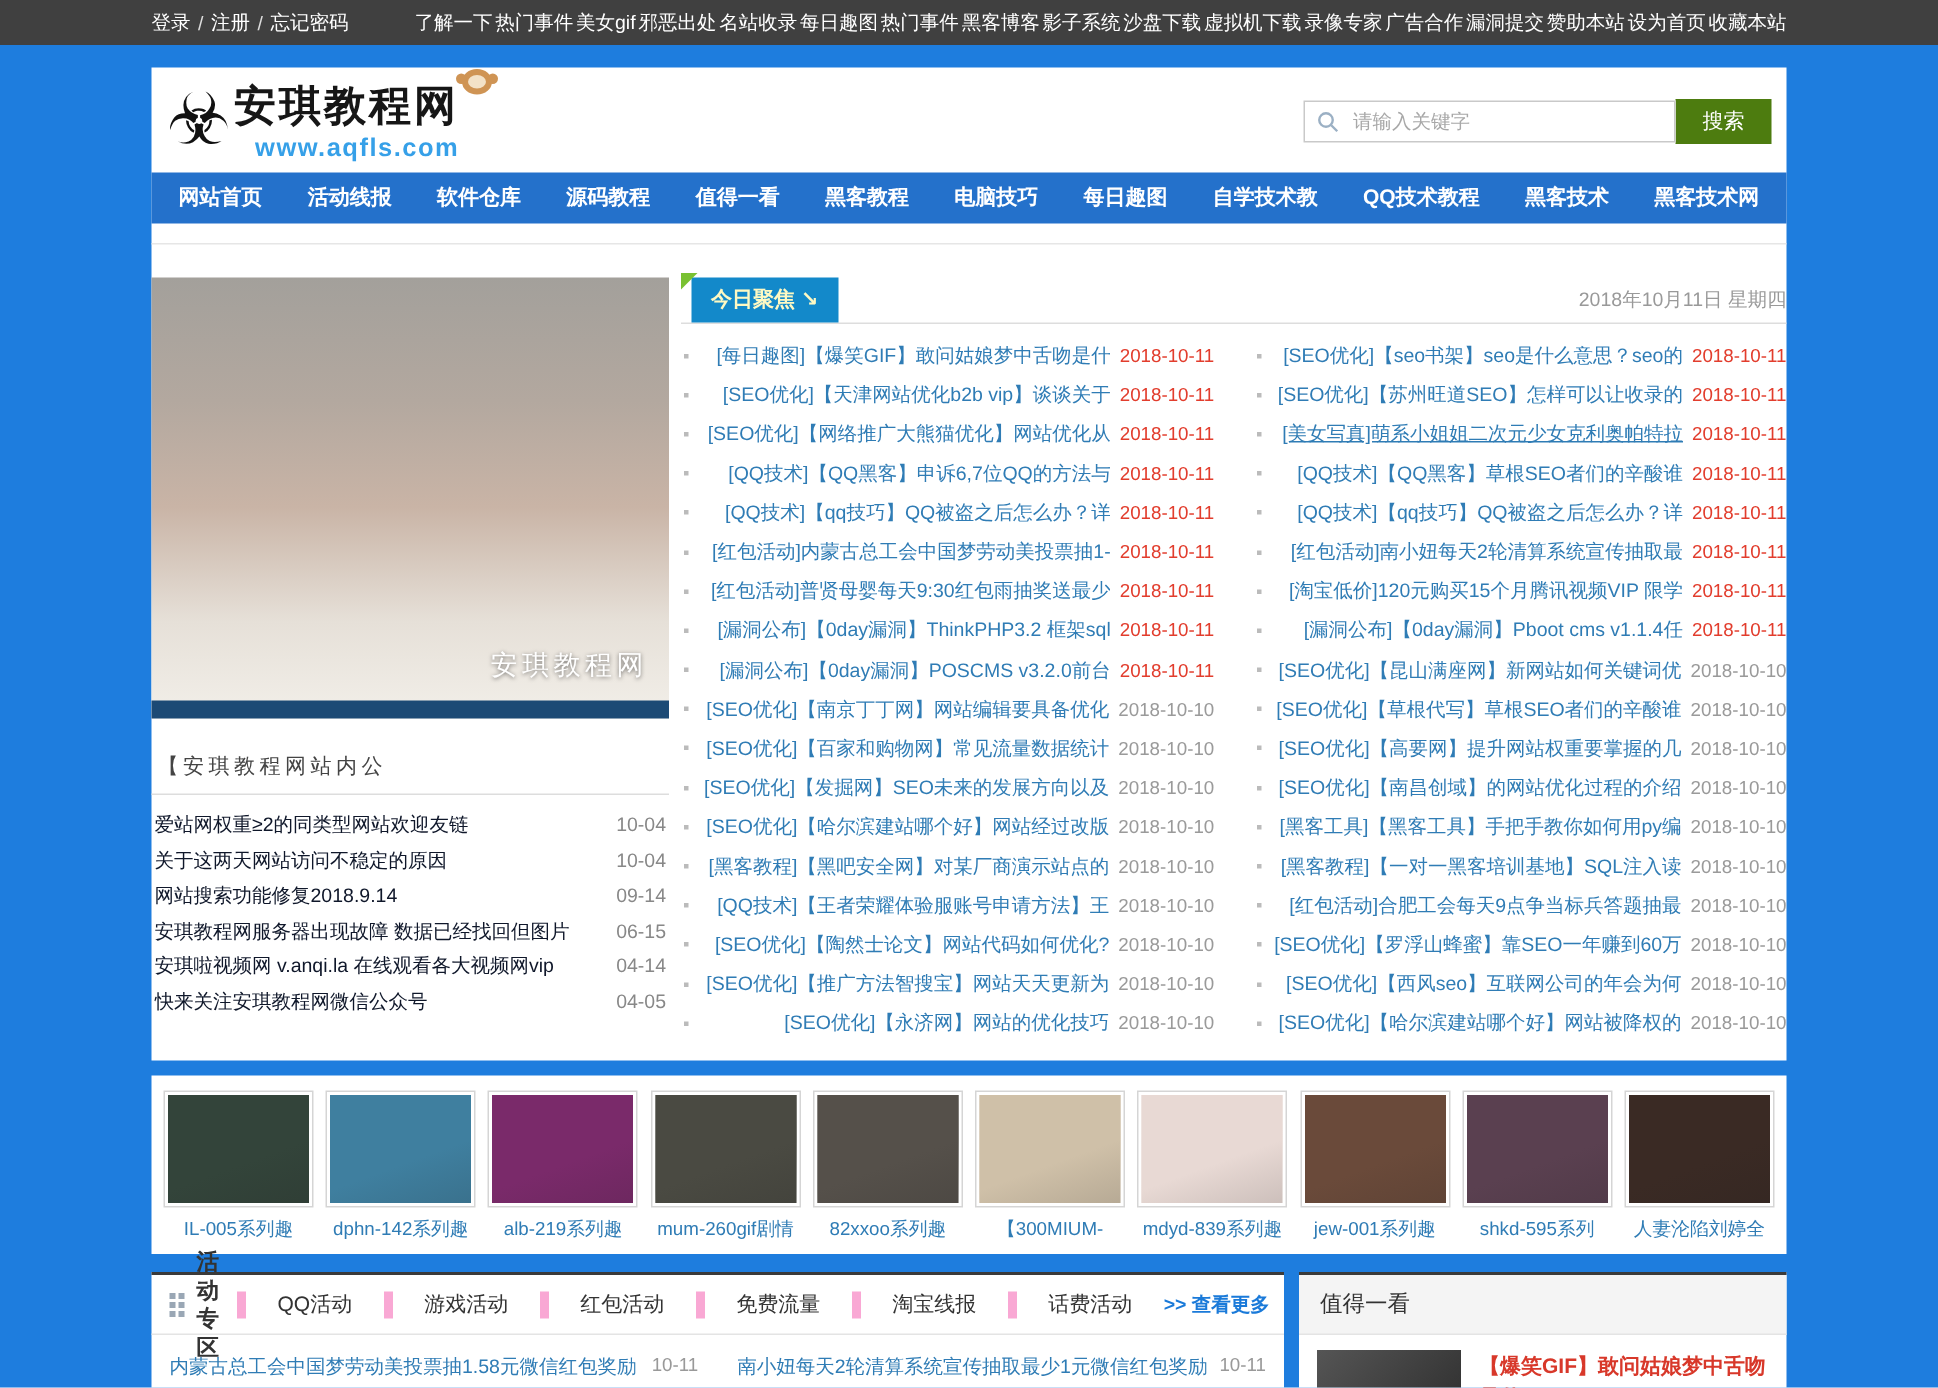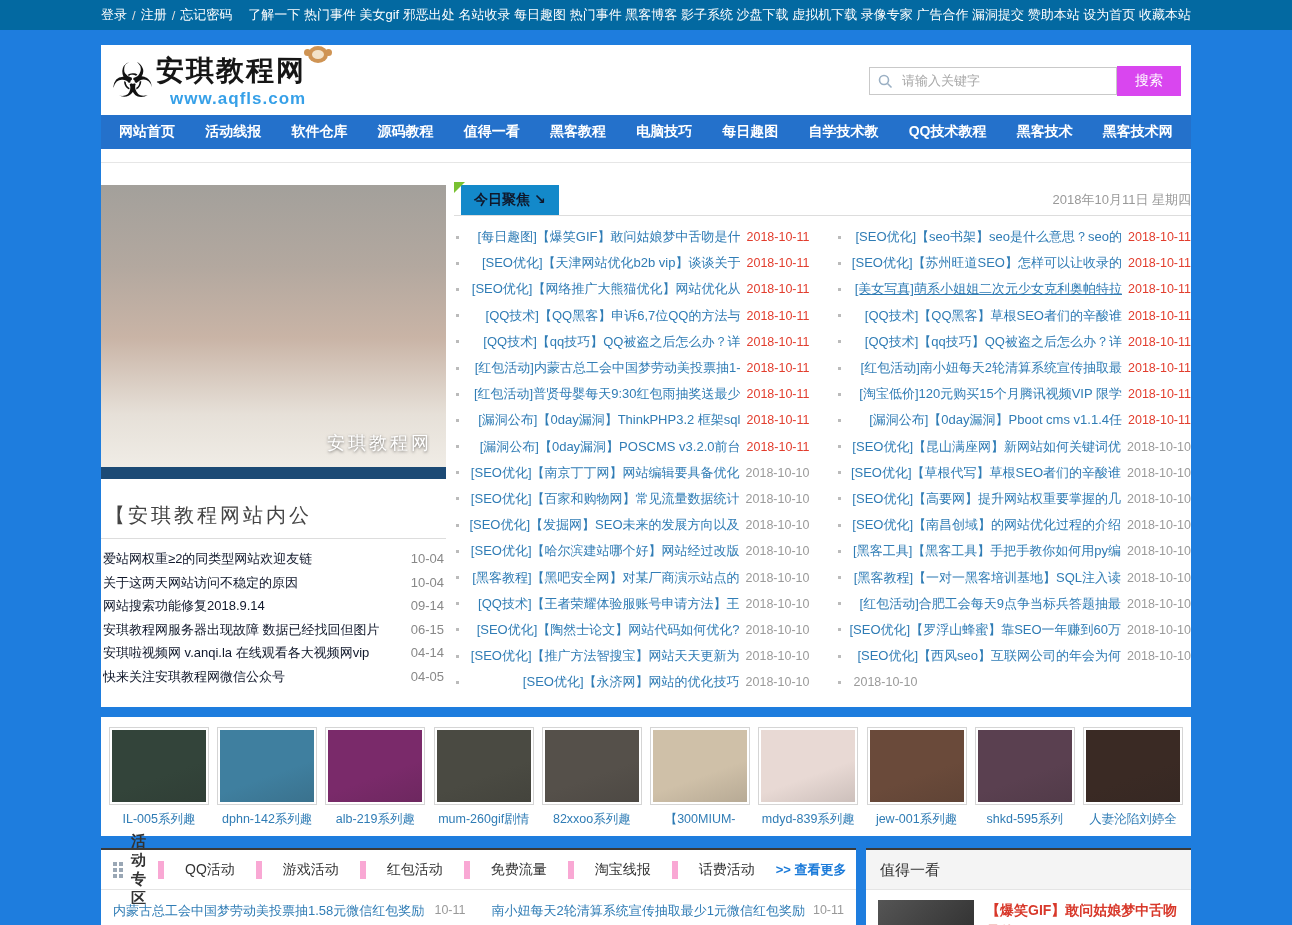--- a/index.html
+++ b/index.html
@@ -12,7 +12,7 @@
   a { text-decoration:none; cursor:pointer; }
 
   
-  .topbar { background:#0369a1; height:30px; }
+  .topbar { background:#404040; height:30px; }
   .tb-inner { width:1090px; margin:0 auto; height:100%; display:flex; align-items:center; }
   .tb-auth { color:#fff; font-size:13px; white-space:nowrap; display:flex; align-items:center; }
   .tb-auth a { color:#fff; }

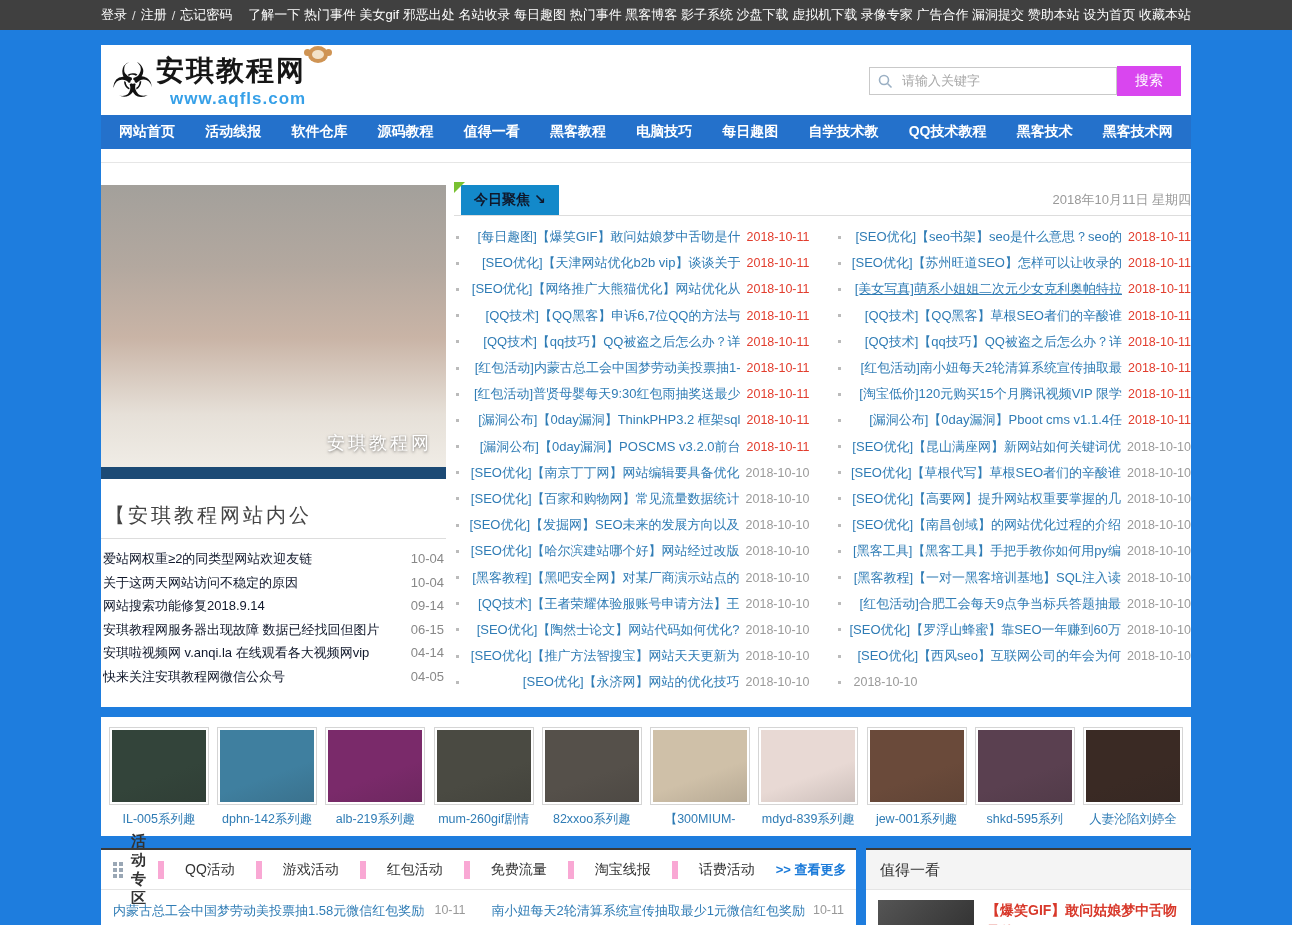--- a/index.html
+++ b/index.html
@@ -17,7 +17,7 @@
   .tb-auth { color:#fff; font-size:13px; white-space:nowrap; display:flex; align-items:center; }
   .tb-auth a { color:#fff; }
   .tb-sep { color:#ddd; margin:0 5px; }
-  .tb-links { flex:1; margin-left:16px; display:flex; justify-content:space-between;align-items:flex-end; }
+  .tb-links { flex:1; margin-left:44px; display:flex; justify-content:space-between;align-items:flex-end; }
   .tb-links a { color:#fff; font-size:13px; white-space:nowrap; }
 
   

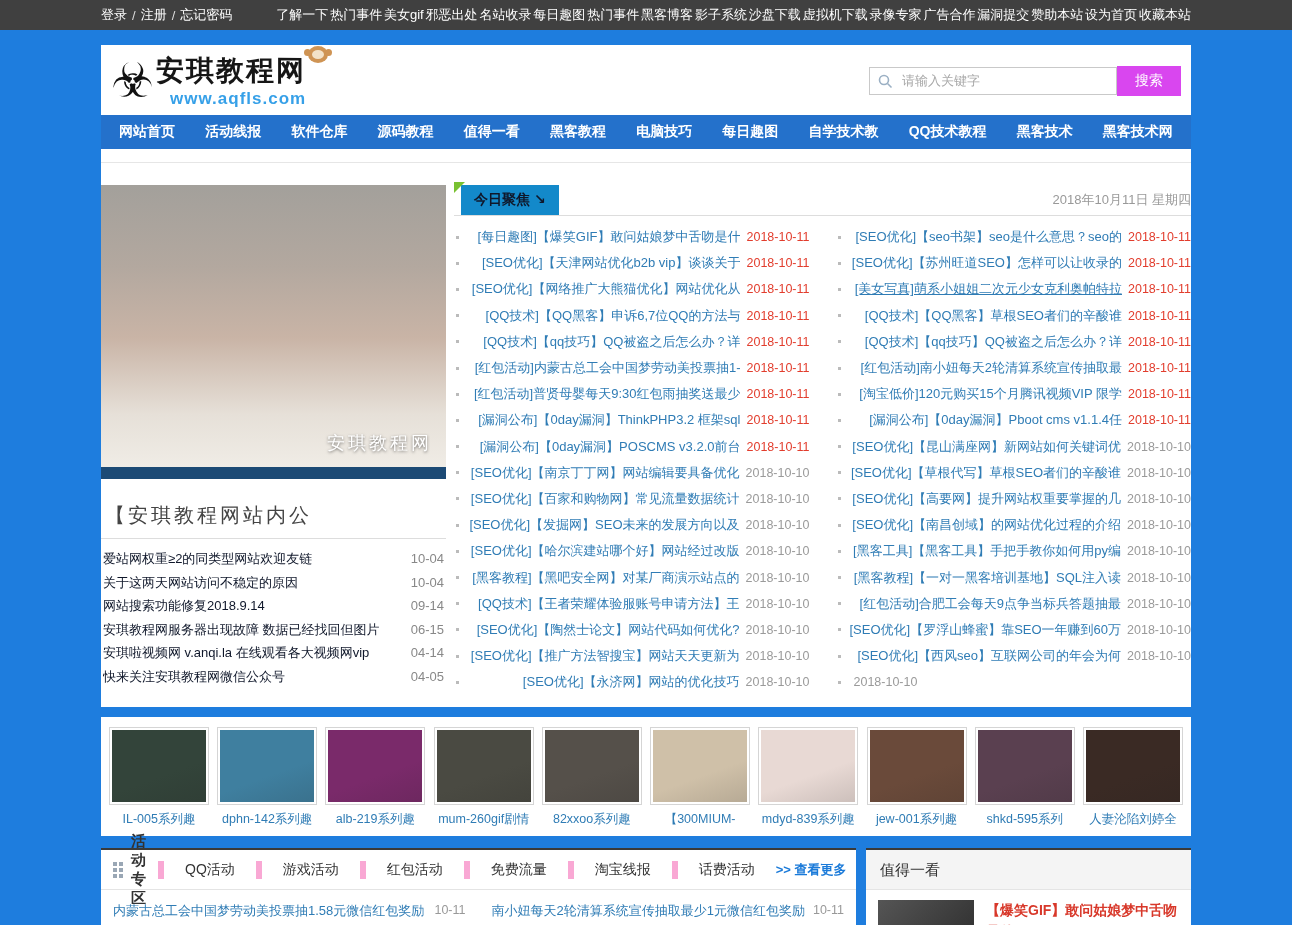--- a/index.html
+++ b/index.html
@@ -41,7 +41,7 @@
   .search-box input { width:248px; height:28px; border:1px solid #c9c9c9; padding:0 6px 0 32px; font-size:13px; color:#333; outline:none; font-family:inherit; }
   .search-box input::placeholder { color:#a8a8a8; }
   .mag { position:absolute; left:9px; top:7px; }
-  .search button { height:30px; width:64px; background:#d946ef; color:#fff; border:none; font-size:14px; cursor:pointer; font-family:inherit; }
+  .search button { height:30px; width:64px; background:#4d7c0f; color:#fff; border:none; font-size:14px; cursor:pointer; font-family:inherit; }
 
   
   .nav { background:#2471cb; height:34px; display:flex; align-items:center; justify-content:space-between; padding:0 18px; }

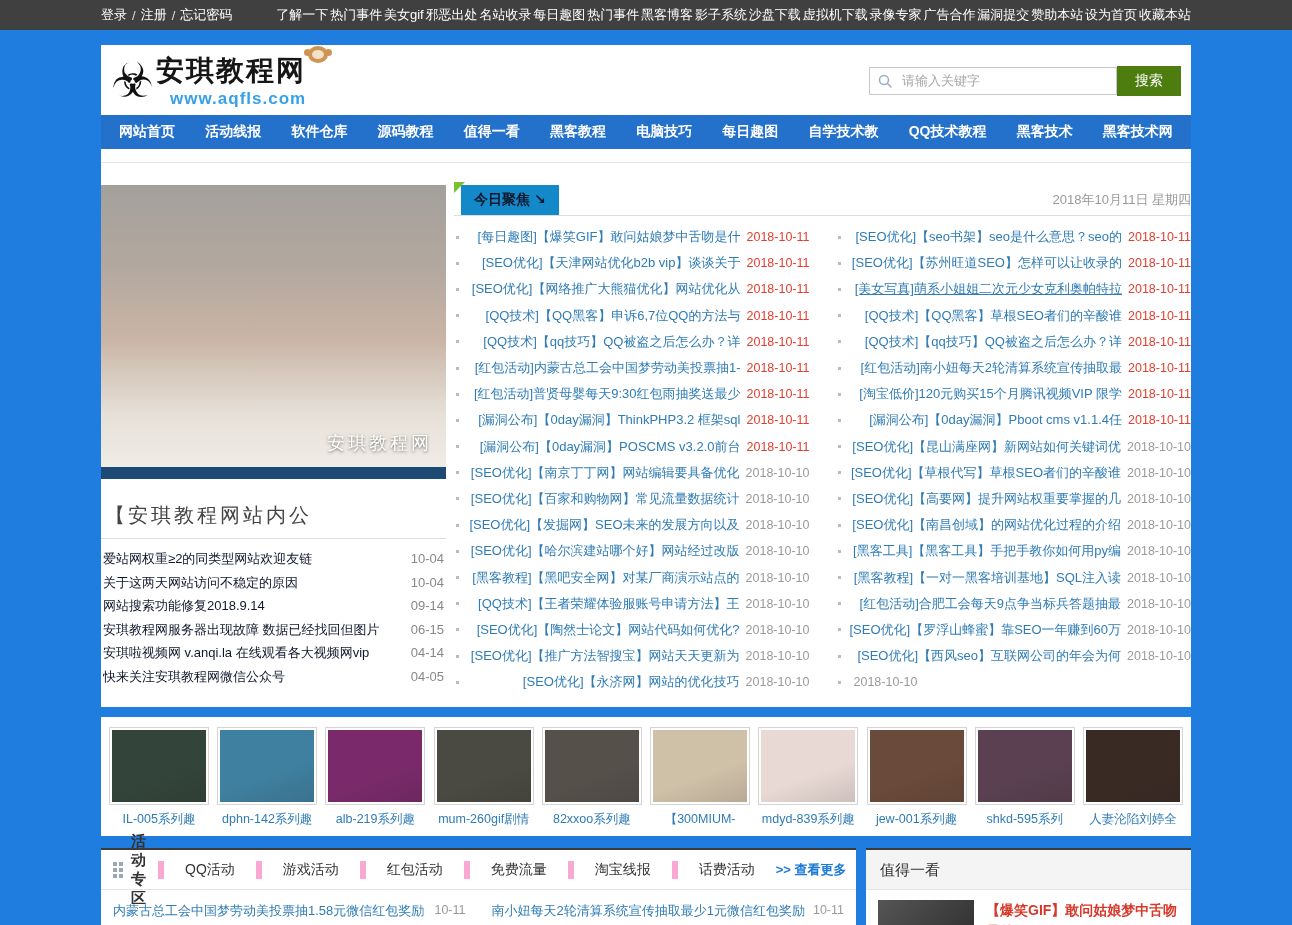--- a/index.html
+++ b/index.html
@@ -68,7 +68,7 @@
 
   .focus-head { position:relative; display:flex; justify-content:space-between; align-items:flex-end; border-bottom:1px solid #ddd; }
   .corner { position:absolute; left:0; top:-3px; width:0; height:0; border-top:11px solid #79c131; border-right:11px solid transparent; }
-  .badge { background:#1389ca; color:#0f172a; font-size:14px; font-weight:bold; padding:6px 13px; margin-left:7px; }
+  .badge { background:#1389ca; color:#fef9c3; font-size:14px; font-weight:bold; padding:6px 13px; margin-left:7px; }
   .focus-date { color:#999; font-size:13px; padding-bottom:6px; }
 
   .news-cols { display:flex; gap:26px; padding-top:8px; }

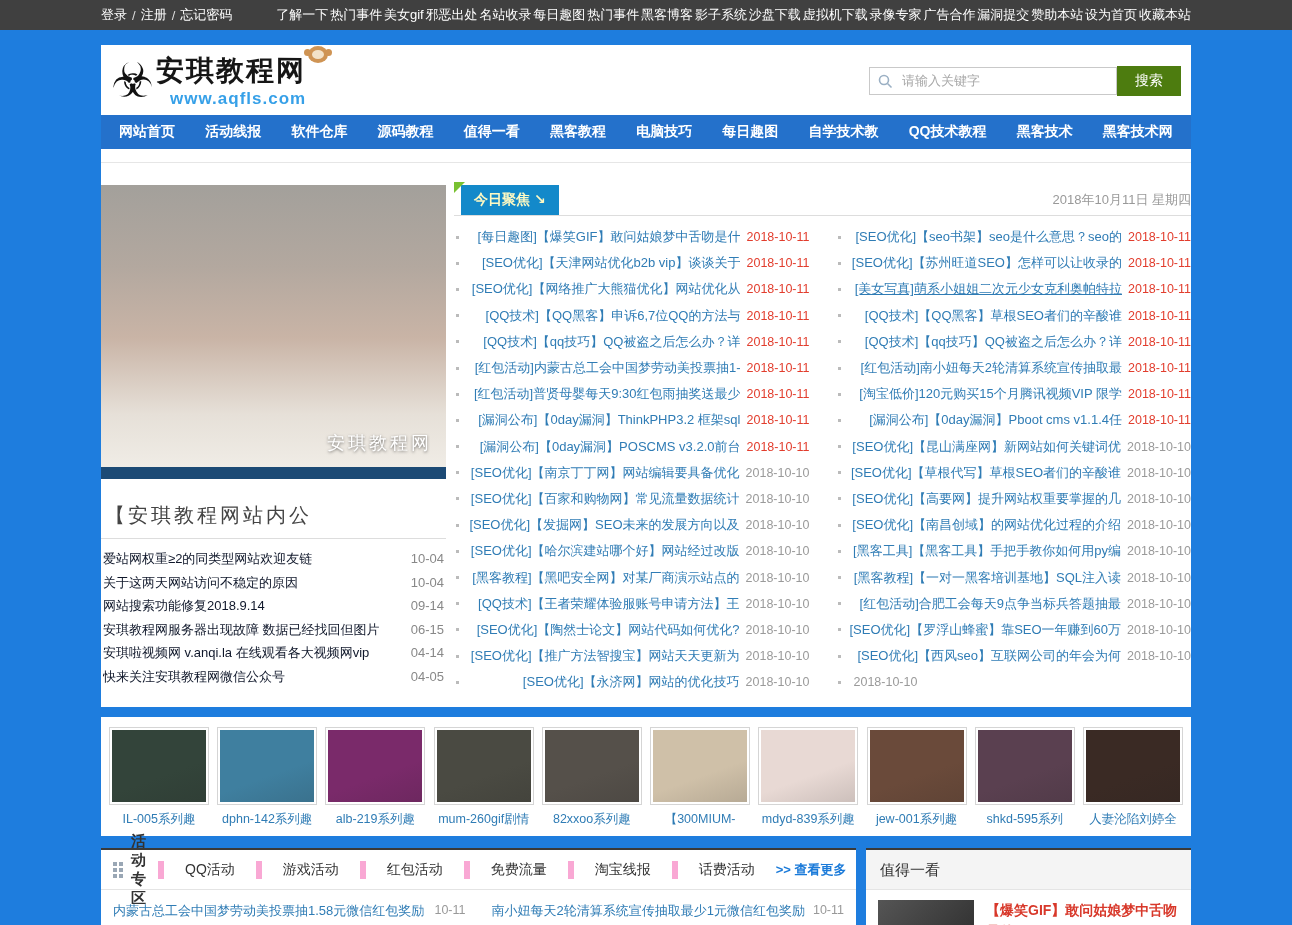--- a/index.html
+++ b/index.html
@@ -60,7 +60,7 @@
   .watermark { position:absolute; bottom:24px; right:14px; color:#fff; font-size:18px; letter-spacing:3px; text-shadow:0 1px 3px rgba(0,0,0,.55); }
 
   .notice { margin-top:14px; }
-  .notice-head { font-size:20px; color:#444; padding:9px 4px; border-bottom:1px solid #ddd; letter-spacing:3px; }
+  .notice-head { font-size:14px; color:#444; padding:9px 4px; border-bottom:1px solid #ddd; letter-spacing:3px; }
   .notice ul { list-style:none; margin:8px 0 0; padding:0 2px; }
   .notice li { display:flex; align-items:center; font-size:13px; line-height:23.5px; color:#555; }
   .notice li a { color:#0f172a; flex:1; white-space:nowrap; overflow:hidden; }

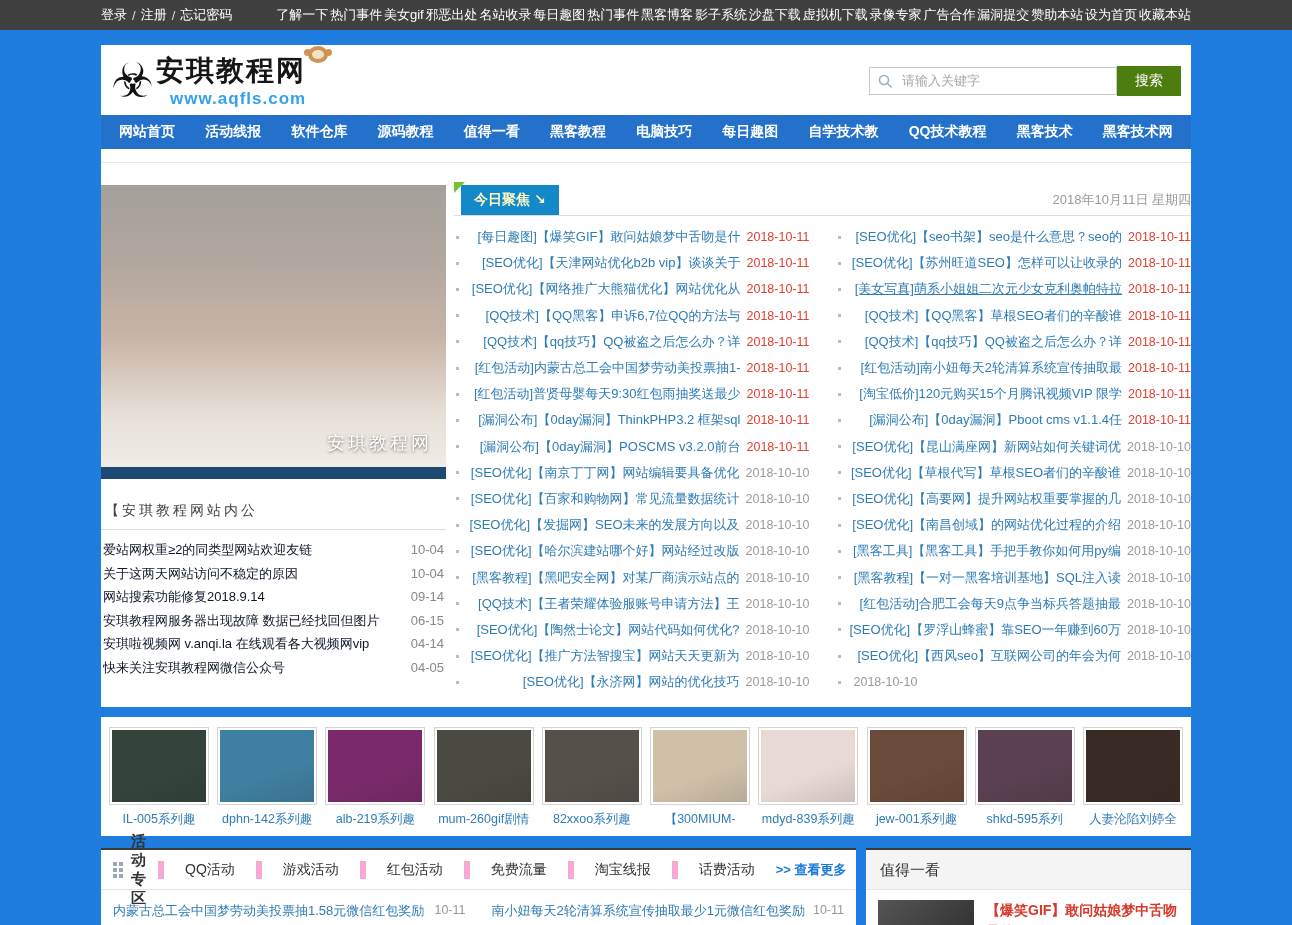--- a/index.html
+++ b/index.html
@@ -417,6 +417,7 @@
               </li>
               <li class="news-item">
                 <span class="n-dot"></span>
+                <a class="news-link">[SEO优化]【哈尔滨建站哪个好】网站被降权的</a>
                 <span class="n-dt old">2018-10-10</span>
               </li>
             </ul>

